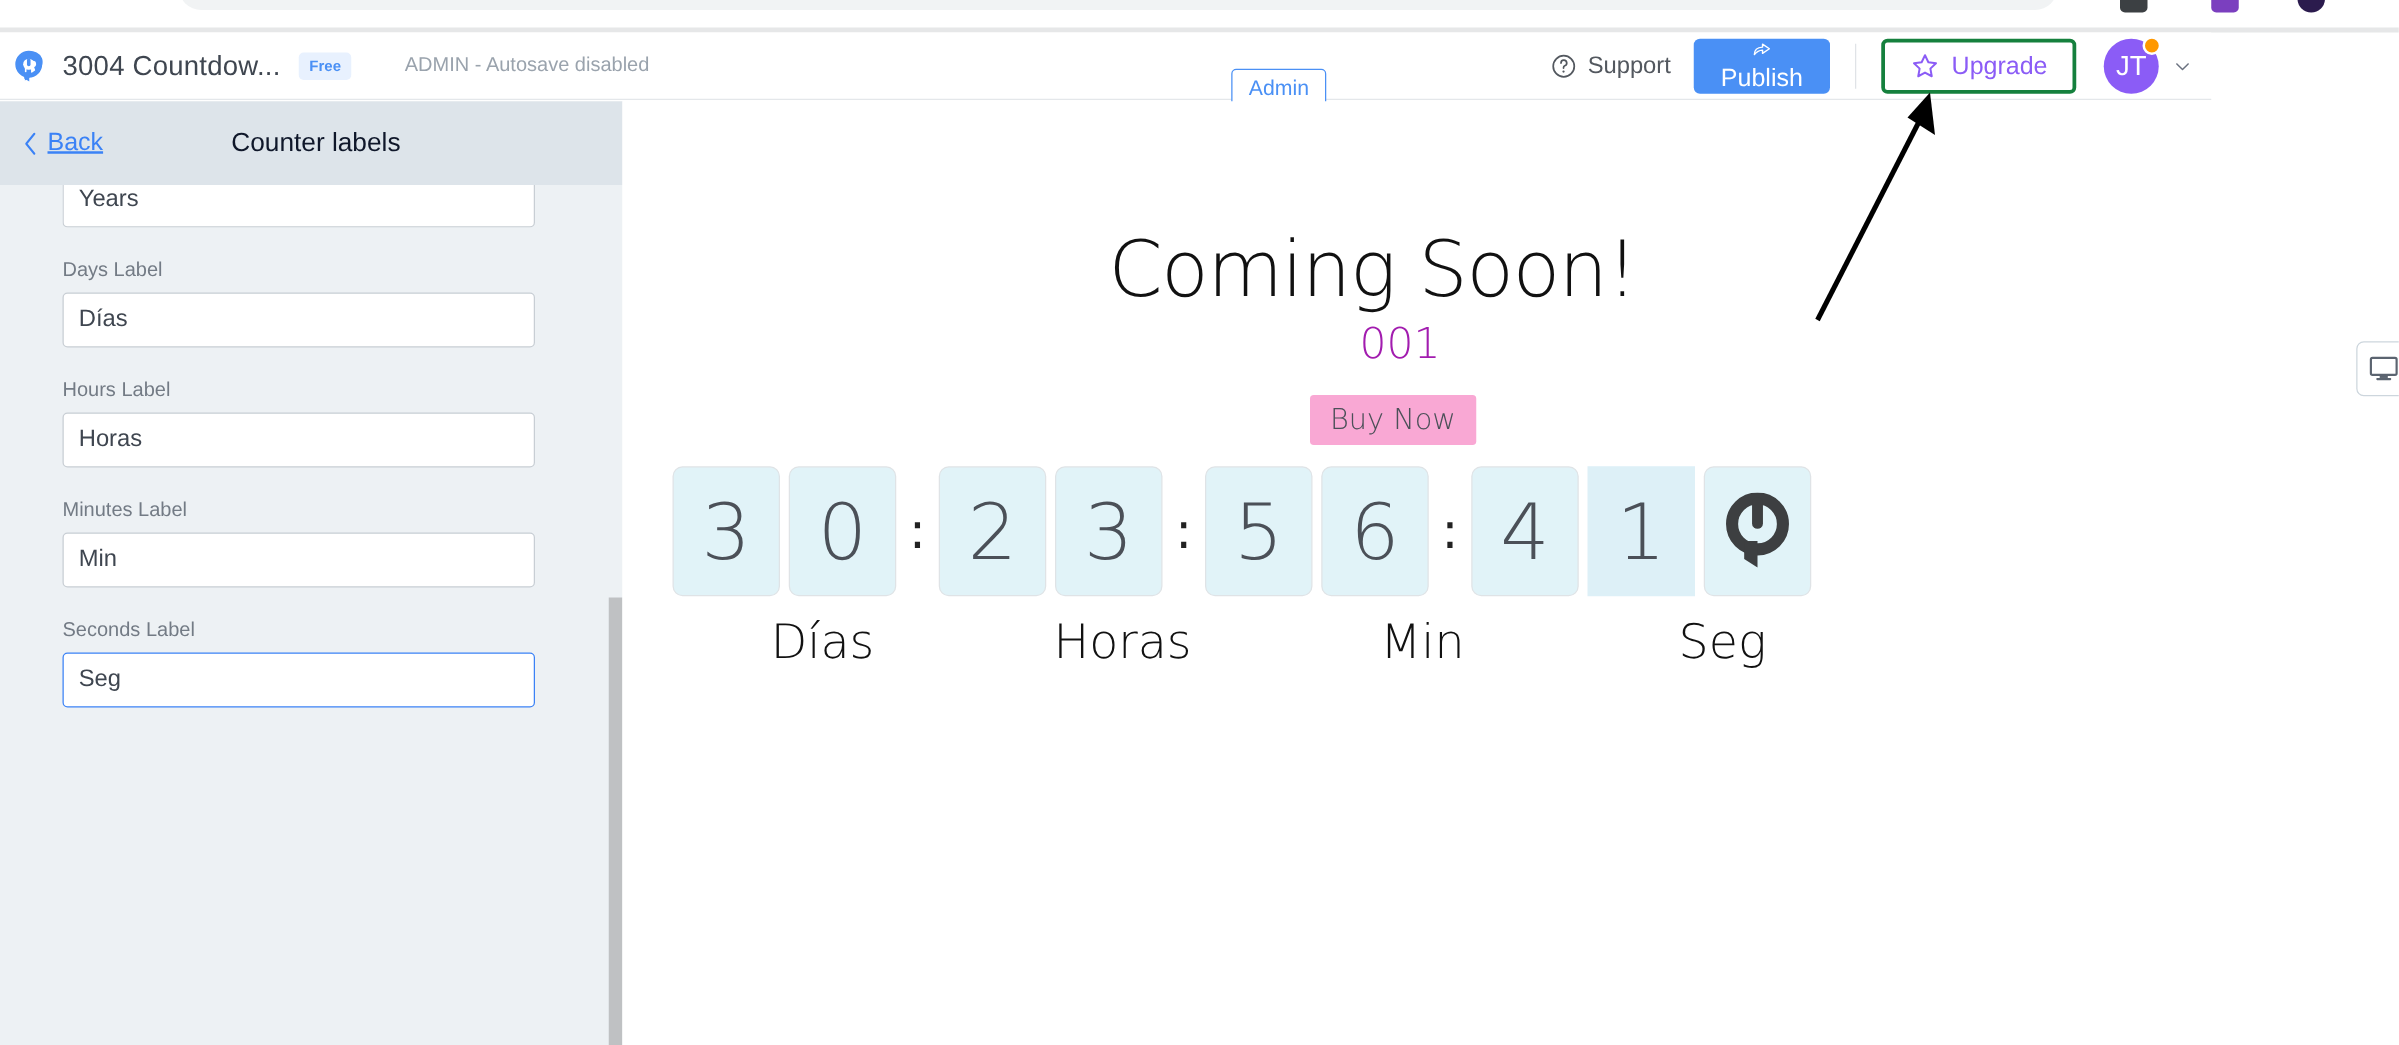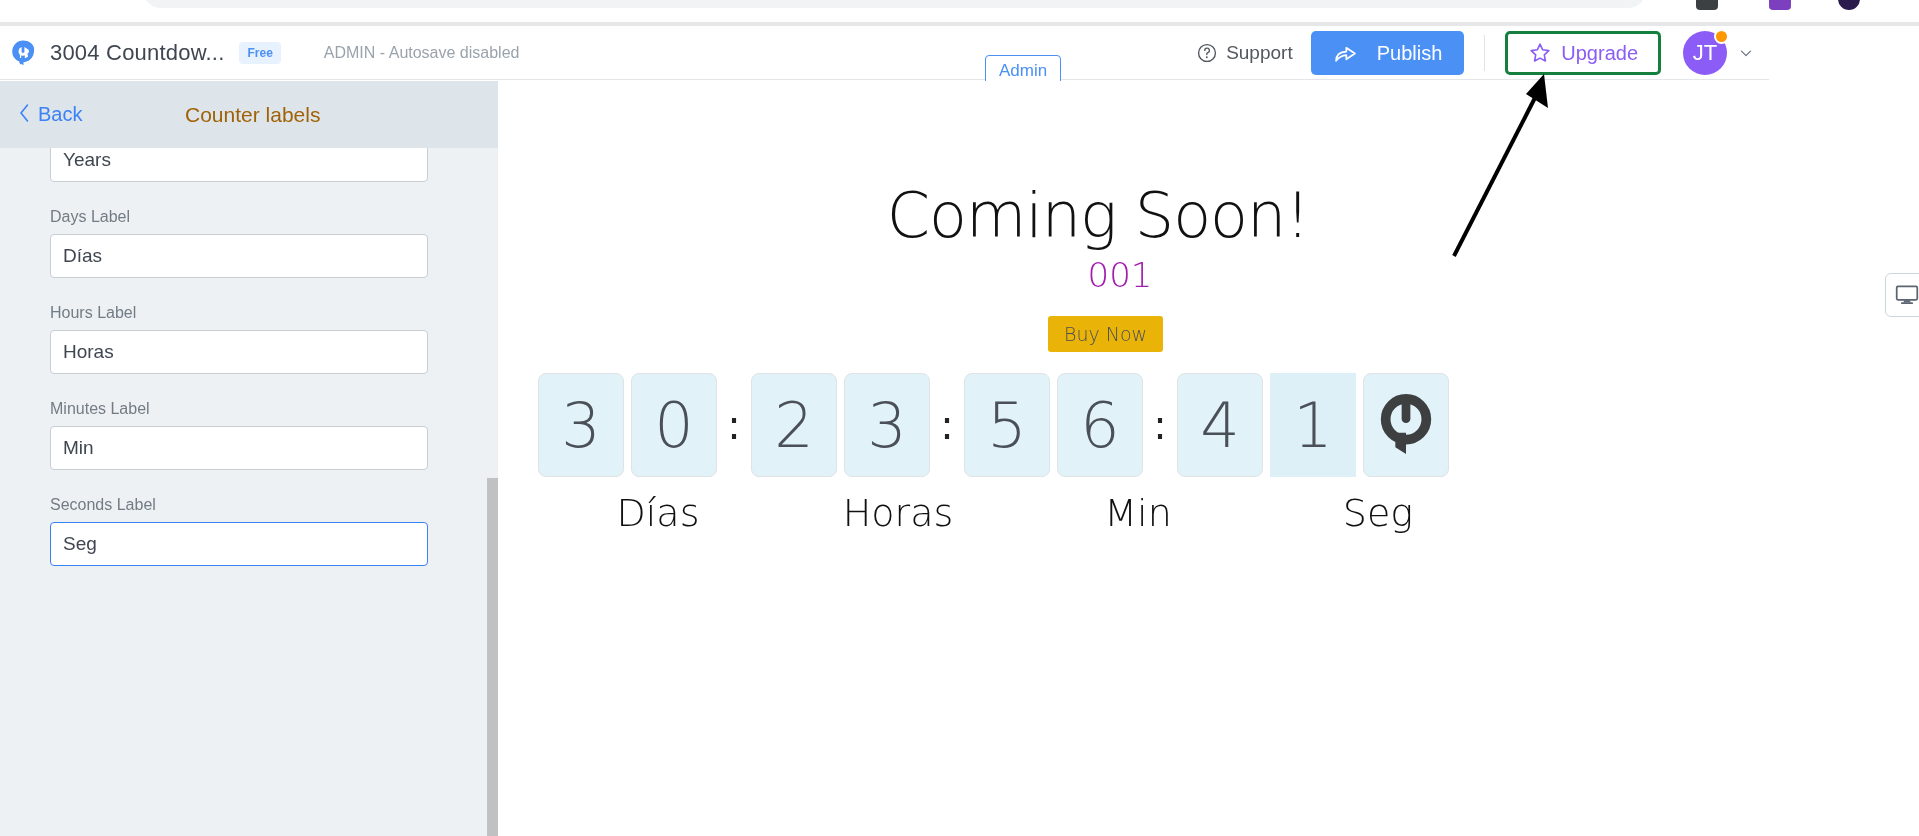--- a/index.html
+++ b/index.html
@@ -63,10 +63,10 @@
     font-size: 19px; color: #53585f; cursor: pointer; margin-right: 18px;
   }
   #publish-button {
-    display: flex; align-items: center; gap: 19px;
+    display: flex; align-items: center; gap: 5px;
     background: #4a90f5; color: #fff; font-size: 20px;
     padding: 0 22px; height: 44px; border: none; border-radius: 5px;
-    cursor: pointer; font-family: "Liberation Sans", sans-serif;
+    cursor: pointer; font-family: "Liberation Sans", sans-serif; flex-direction: column;
   }
   #header-divider {
     width: 1px; height: 36px; background: #e0e3e7; margin: 0 20px;

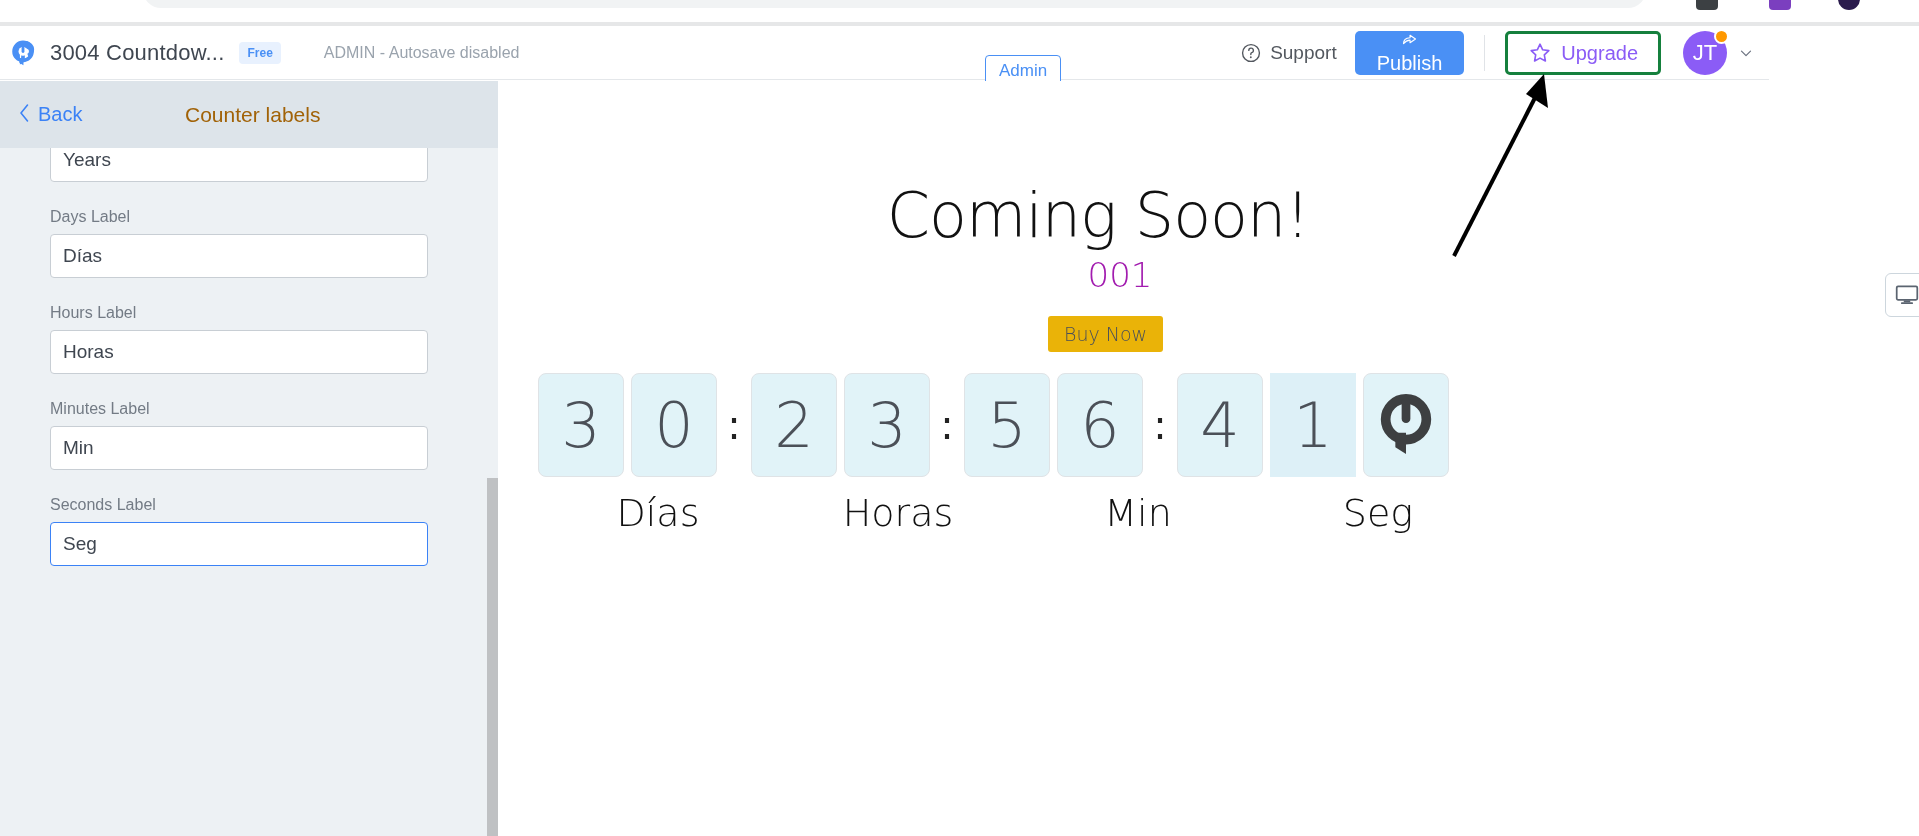--- a/index.html
+++ b/index.html
@@ -101,8 +101,8 @@
     display: flex; align-items: center; position: relative;
   }
   #back-button {
-    display: flex; align-items: flex-start; gap: 7px;
-    margin-left: 18px; color: #3b82f6; font-size: 20px; cursor: pointer;
+    display: flex; align-items: center; gap: 7px;
+    margin-left: 18px; color: #3b82f6; font-size: 20px; cursor: pointer; text-decoration: underline;
   }
   #panel-title {
     position: absolute; left: 185px; font-size: 21px; color: #a16207;

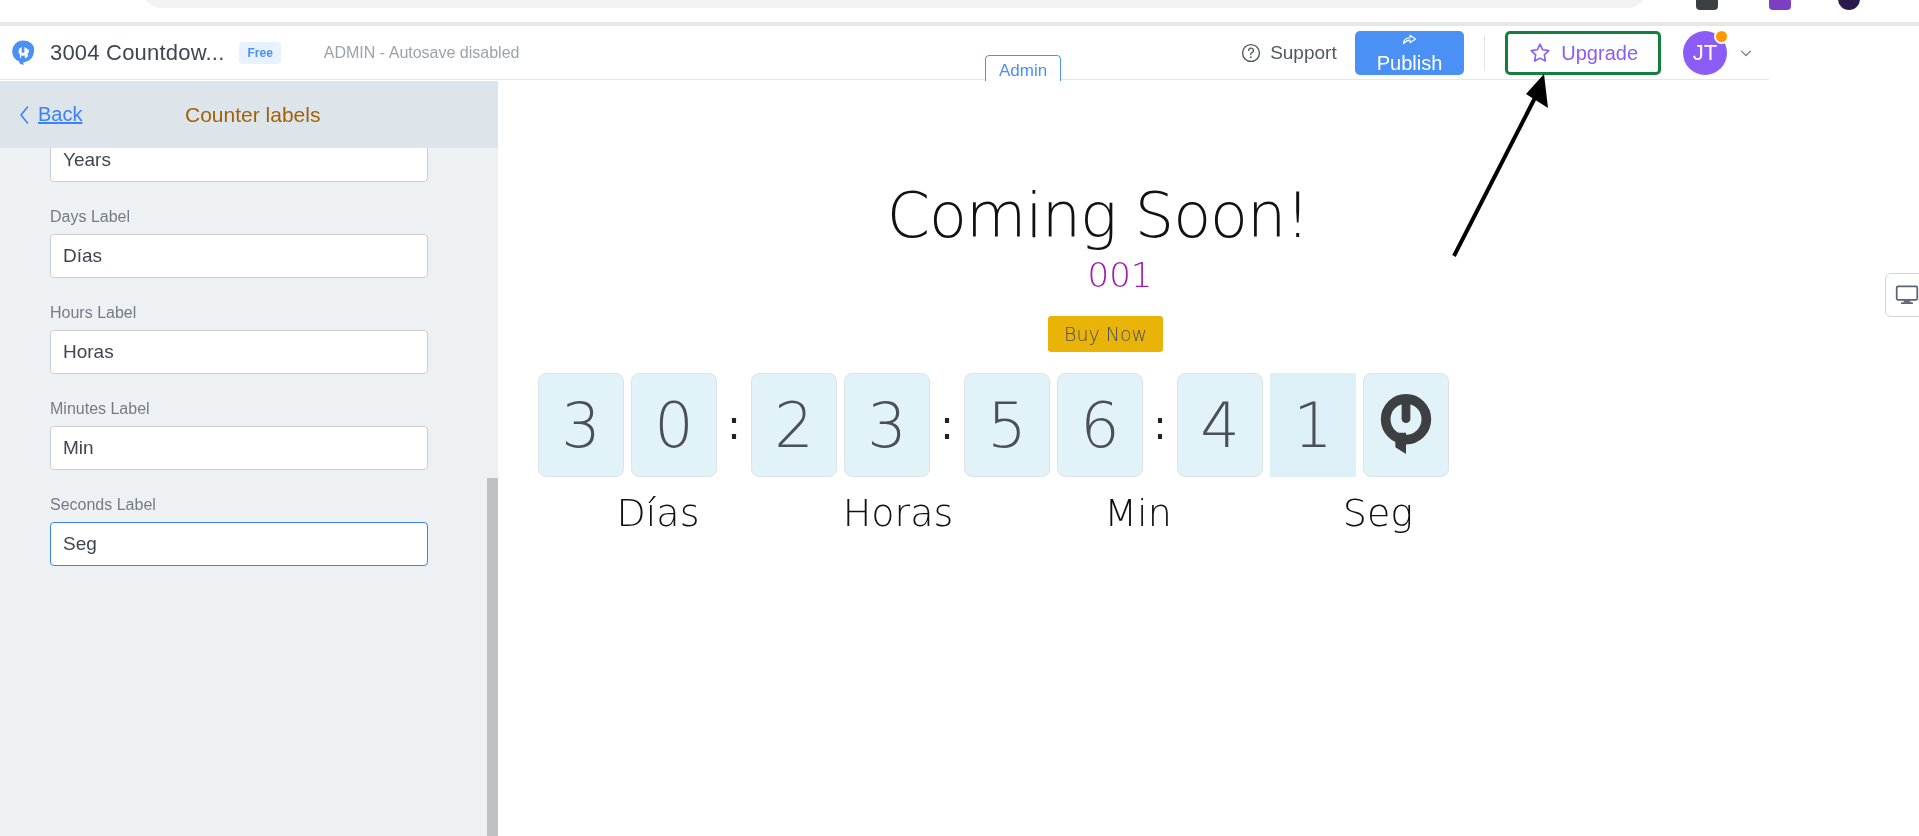--- a/index.html
+++ b/index.html
@@ -105,7 +105,7 @@
     margin-left: 18px; color: #3b82f6; font-size: 20px; cursor: pointer; text-decoration: underline;
   }
   #panel-title {
-    position: absolute; left: 185px; font-size: 21px; color: #a16207;
+    position: absolute; left: 185px; font-size: 21px; color: #0f172a;
   }
   #sidebar-scroll {
     position: relative; height: 688px; padding: 0 0 0 50px;

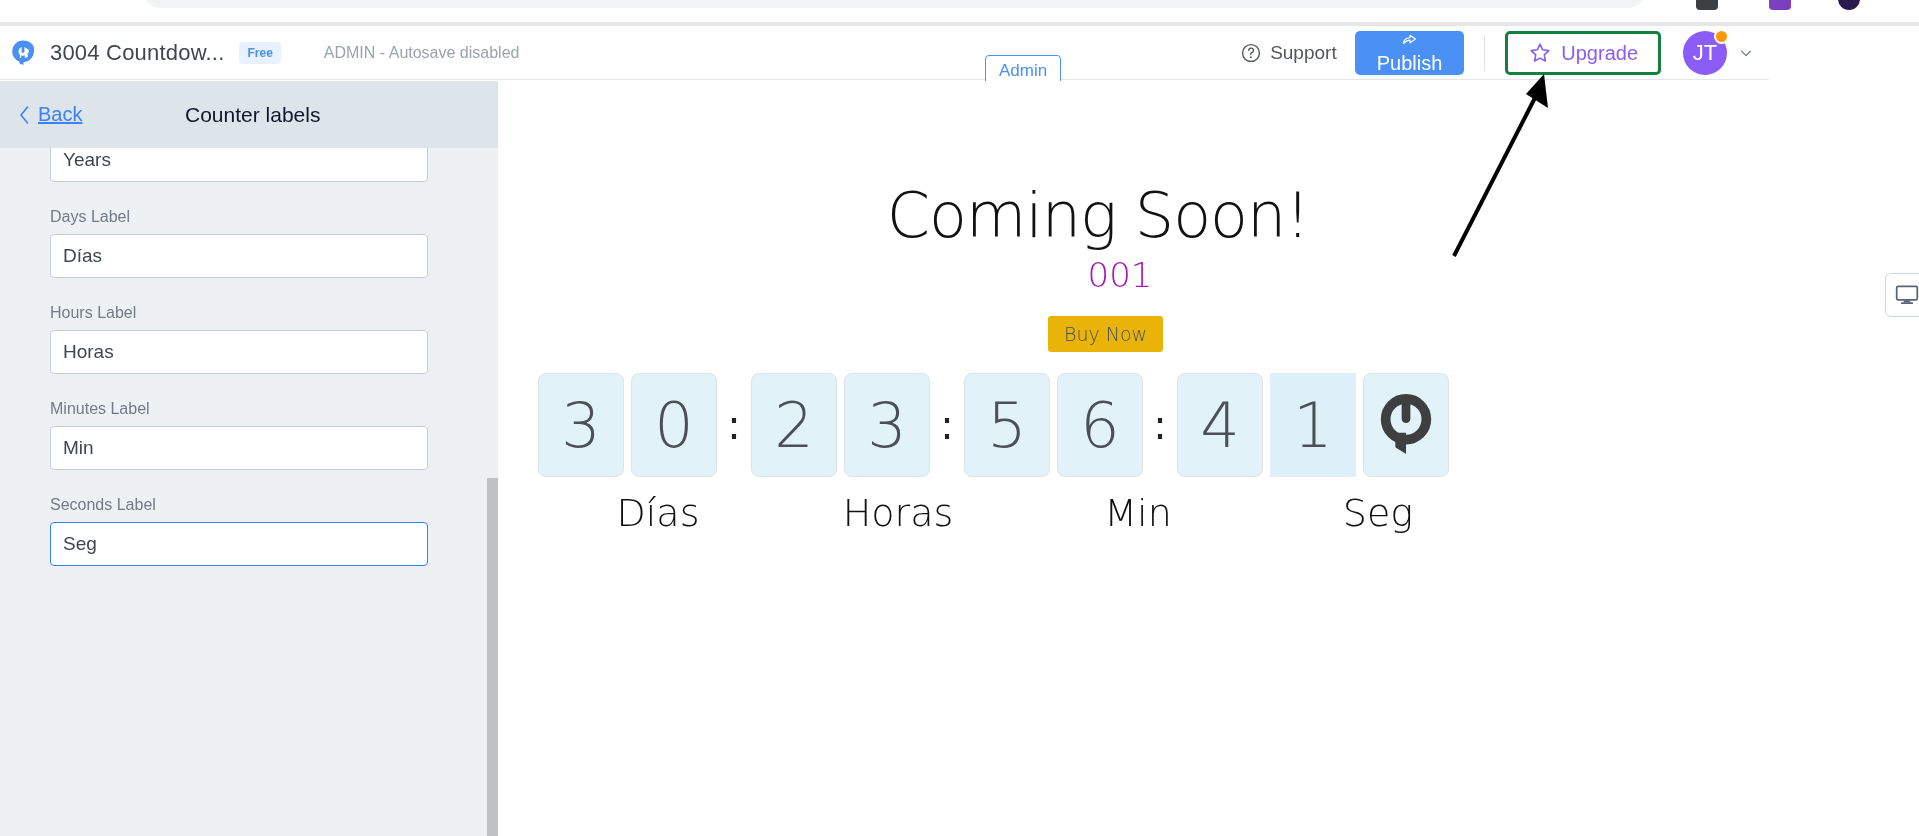--- a/index.html
+++ b/index.html
@@ -155,7 +155,7 @@
   }
   #buy-now-button {
     position: absolute; left: 550px; top: 235px;
-    background: #eab308; color: #4b5058; font-size: 19px;
+    background: #f9a8d4; color: #4b5058; font-size: 23px;
     padding: 7px 16px; border: none; border-radius: 3px; cursor: pointer;
     font-family: "DejaVu Sans", sans-serif; font-weight: 300;
   }

